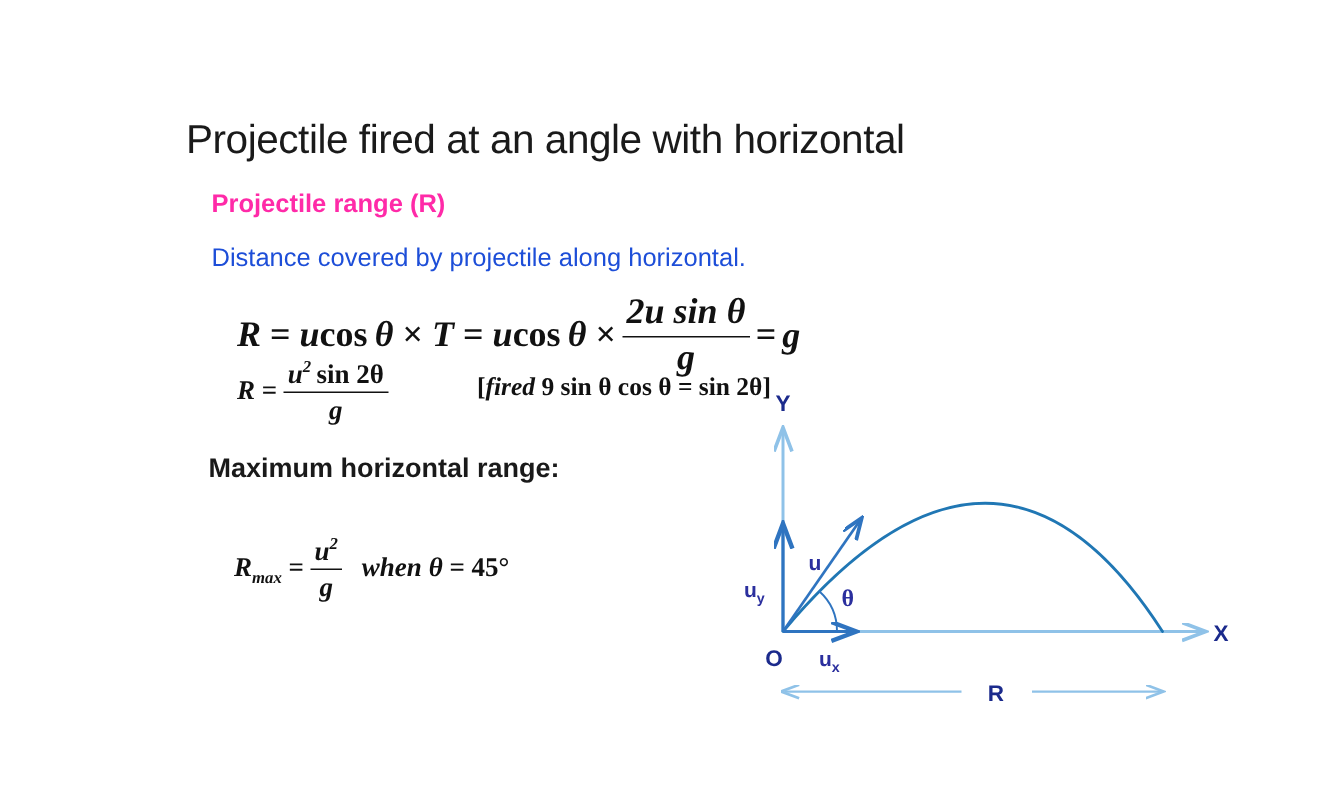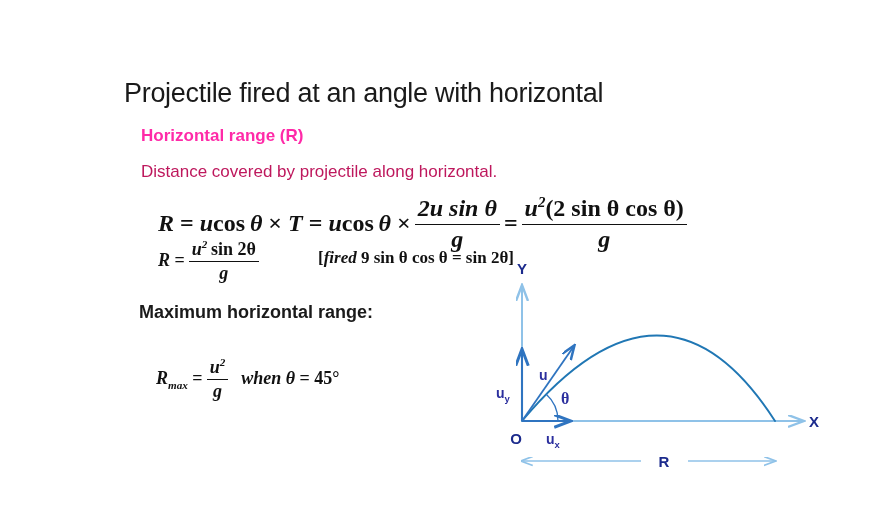--- a/index.html
+++ b/index.html
@@ -176,7 +176,7 @@
 
   <div id="title">Projectile fired at an angle with horizontal</div>
 
-  <div id="subhead">Horizontal range (R)</div>
+  <div id="subhead">Projectile range (R)</div>
 
   <div id="definition">Distance covered by projectile along horizontal.</div>
 

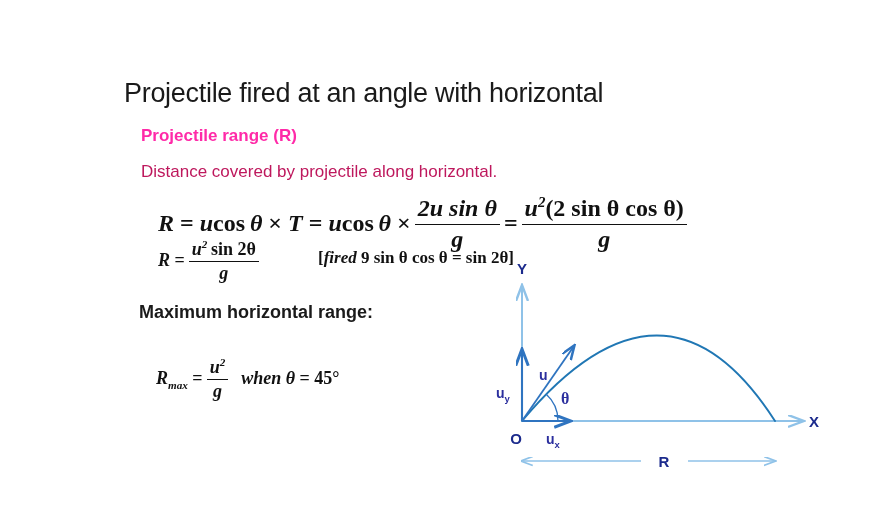--- a/index.html
+++ b/index.html
@@ -49,7 +49,7 @@
     font-family: "Liberation Sans", sans-serif;
     font-size: 17px;
     font-weight: 400;
-    color: #be185d;
+    color: #1d4ed8;
     white-space: nowrap;
   }
 

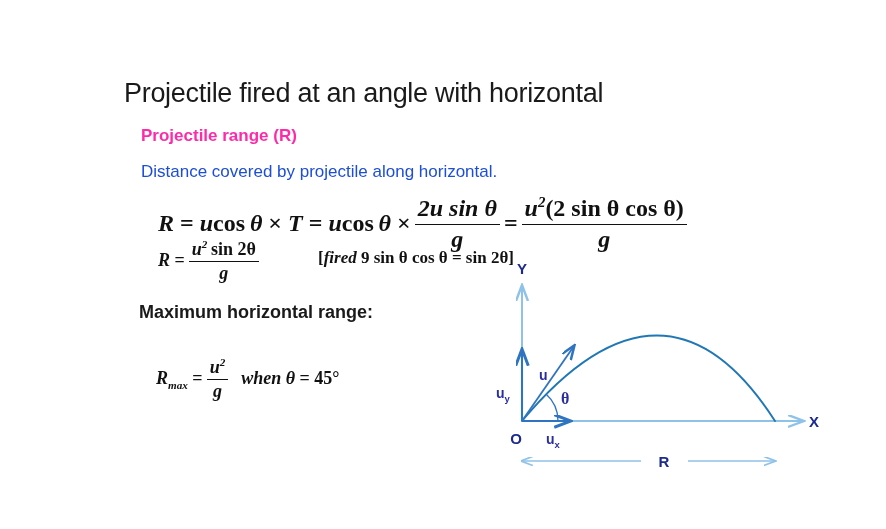--- a/index.html
+++ b/index.html
@@ -188,7 +188,7 @@
     <span class="it">T</span>
     <span class="up">=</span>
     <span class="it">u</span><span class="up">cos</span> <span class="it">θ</span>
-    <span class="up">×</span><span class="frac"><span class="num it">2u sin θ</span><span class="den it">g</span></span><span class="up">=</span><span class="frac"><span class="num"><span class="it">u</span><sup class="exp it">2</sup><span class="up">(2 sin θ cos θ)</span></span><span class="den it">g</span></span>
+    <span class="up">×</span><span class="frac"><span class="num it">2u sin θ</span><span class="den it">g</span></span><span class="up">=</span><span class="frac"><span class="den it">g</span></span>
   </div>
 
   <div class="formula" id="formula-line2">

